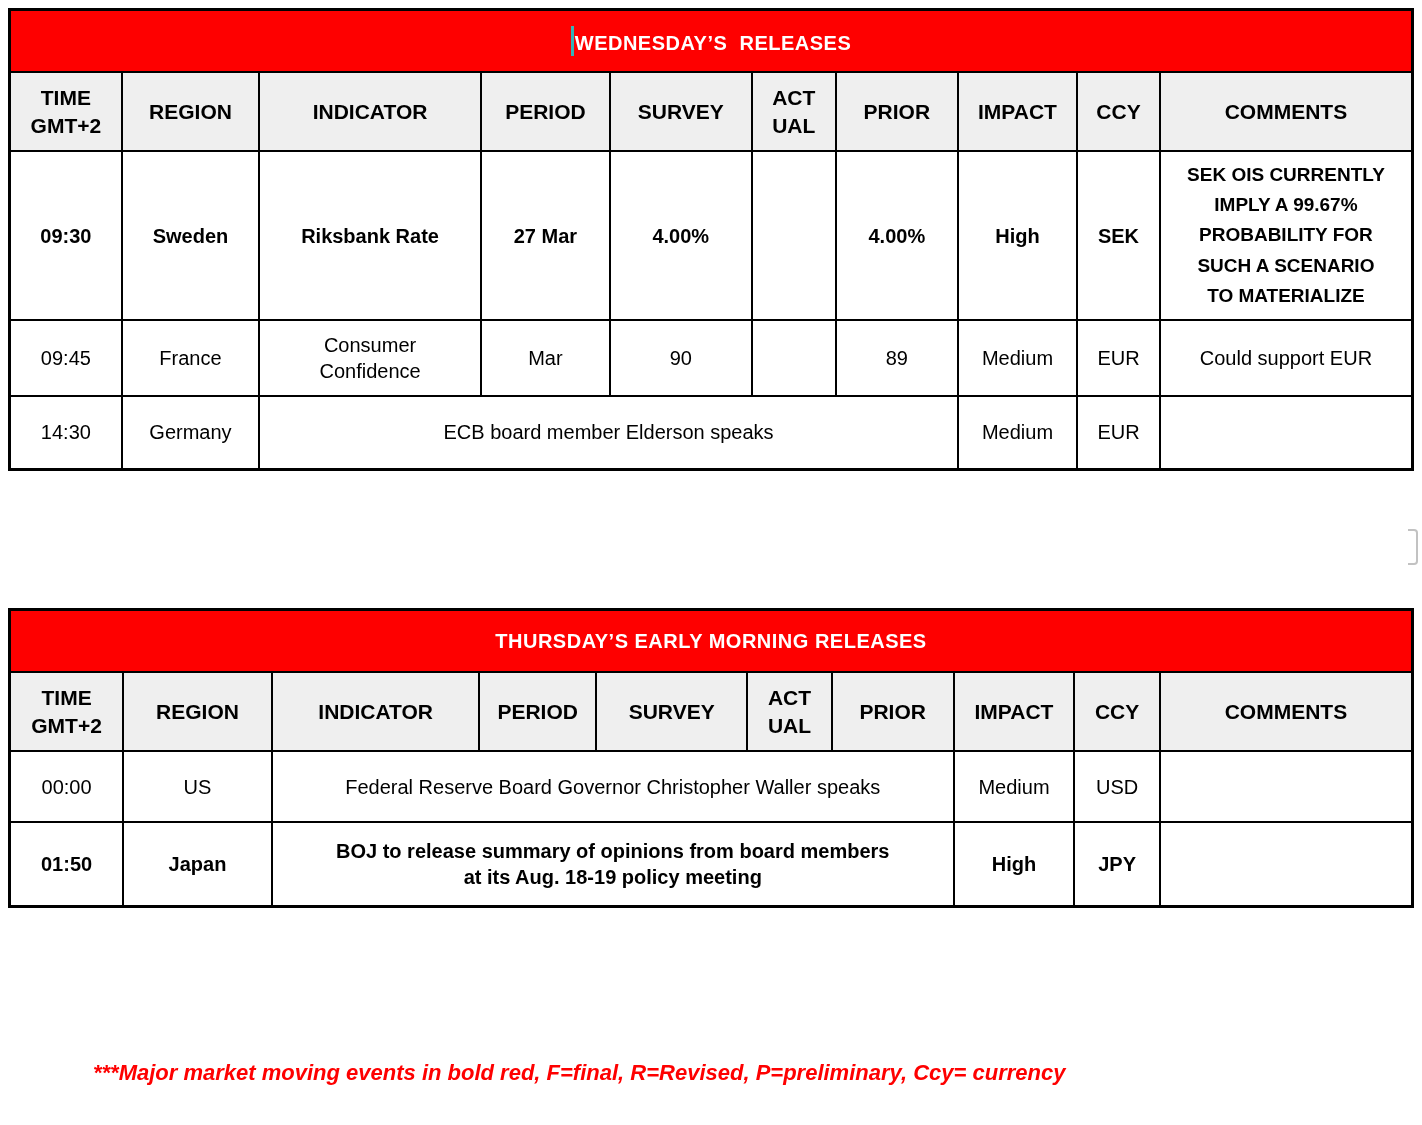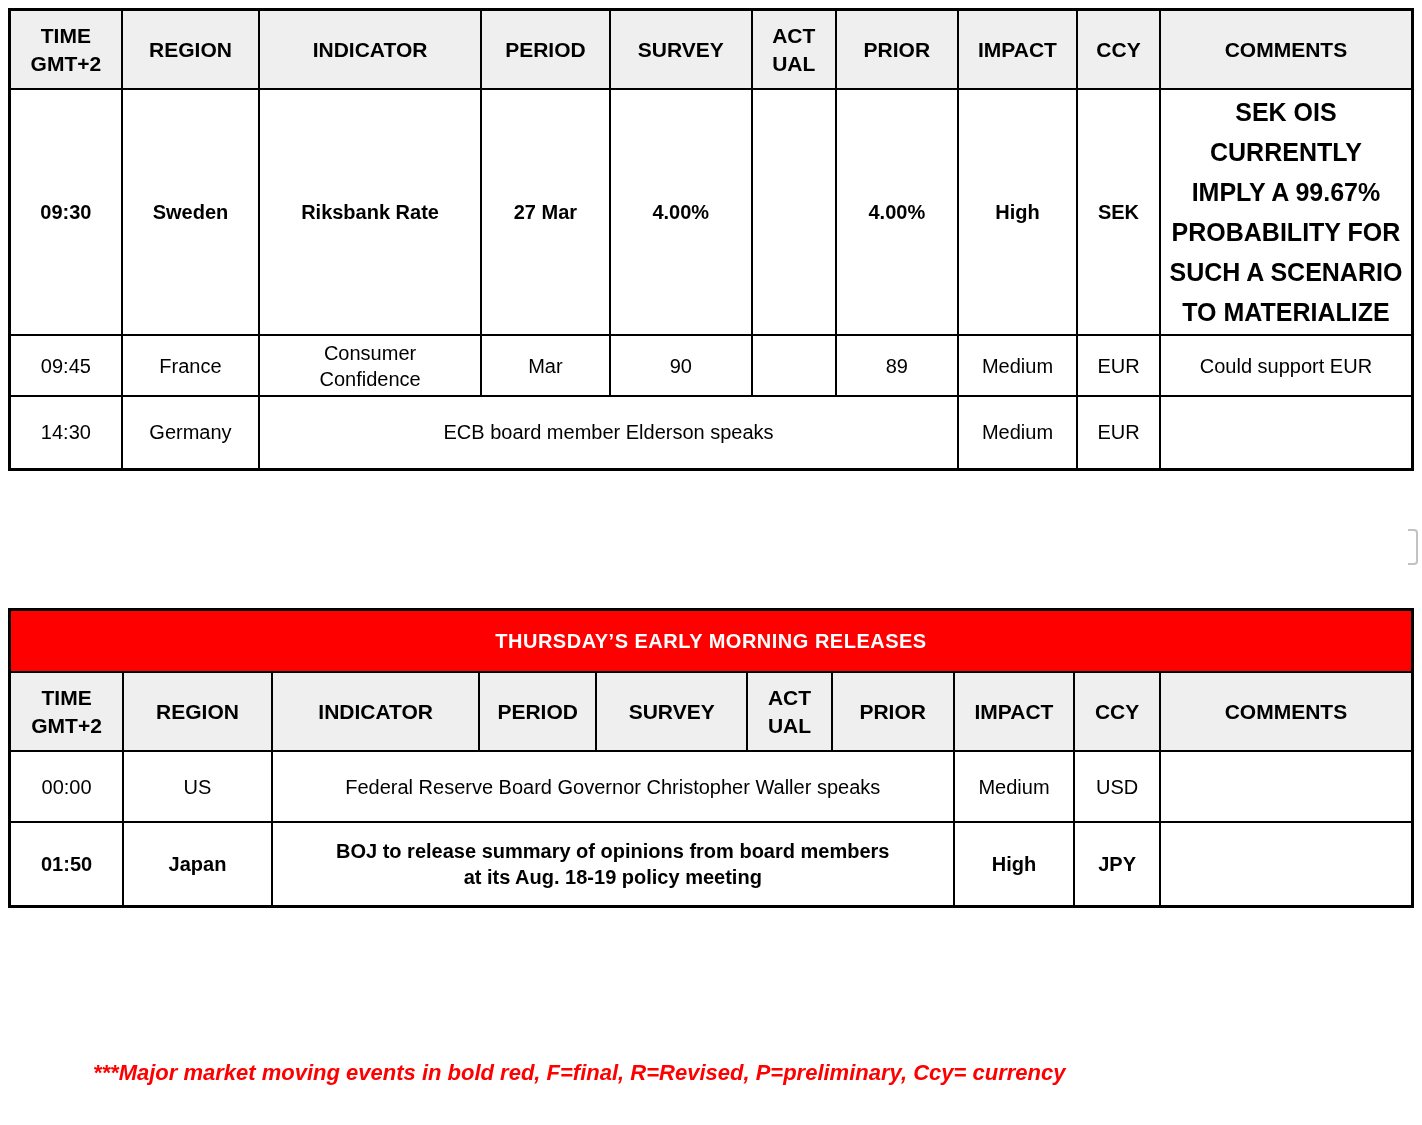--- a/index.html
+++ b/index.html
@@ -113,6 +113,9 @@
       <col style="width:18.0%">
     </colgroup>
     <tbody>
+        <tr>
+      <td colspan="10" class="banner"><span class="caret"></span><span>WEDNESDAY’S&nbsp; RELEASES</span></td>
+    </tr>
     <tr class="colhead">
       <td>TIME
 GMT+2</td>

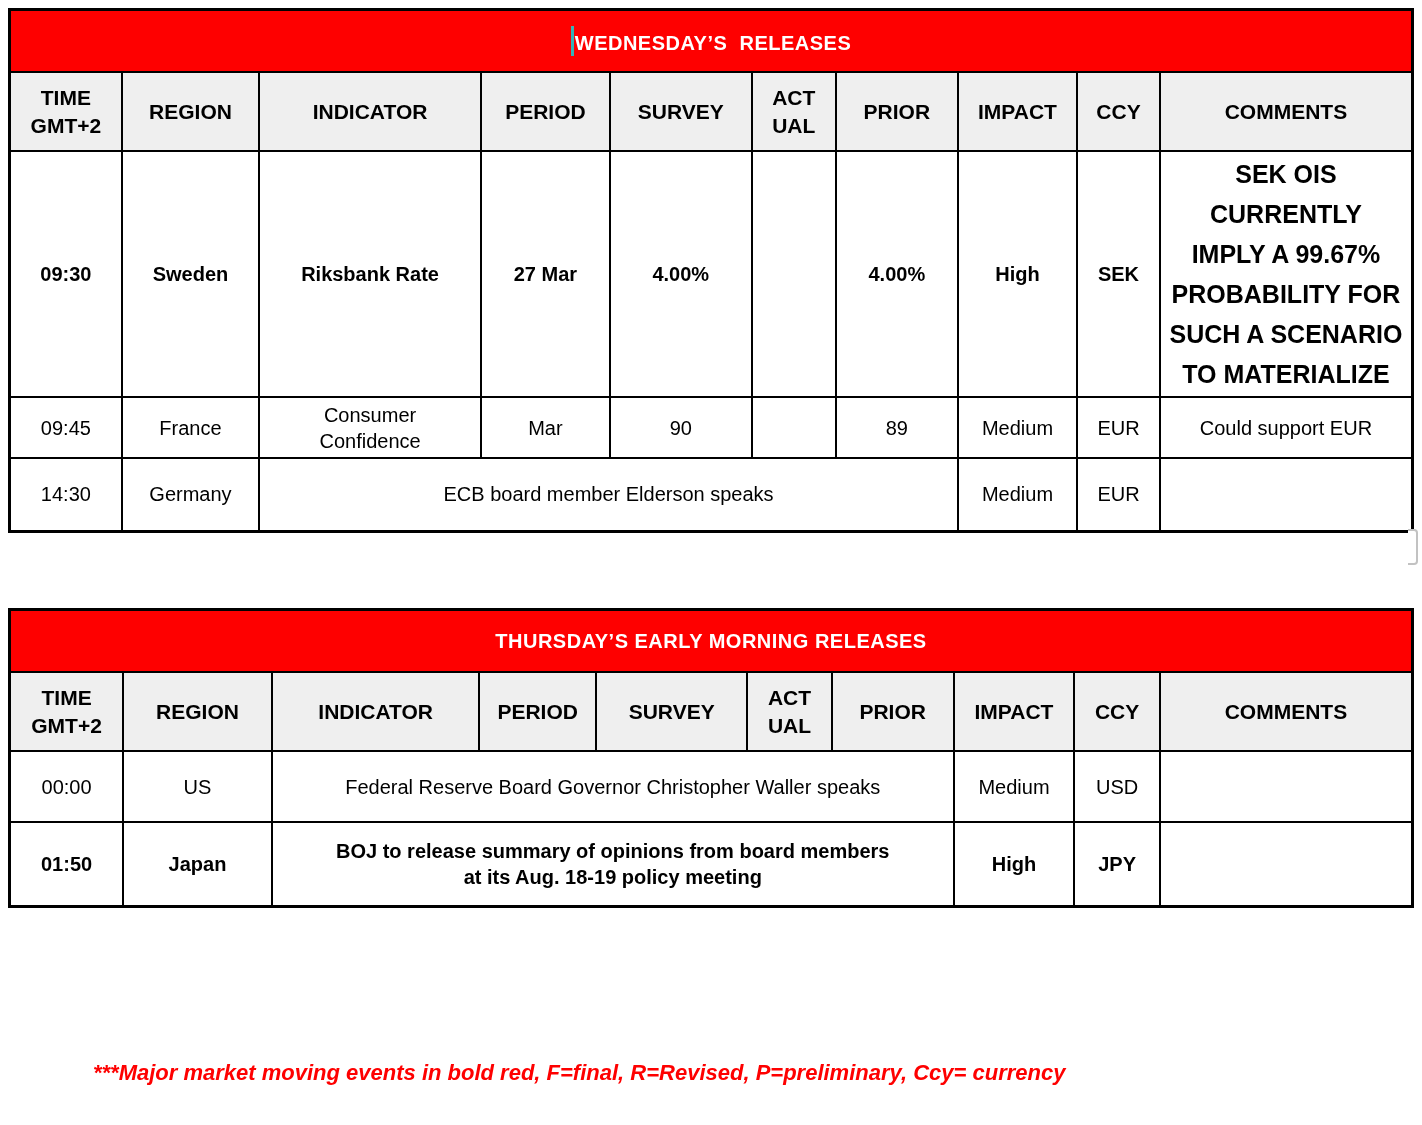--- a/index.html
+++ b/index.html
@@ -62,7 +62,7 @@
   tr.b td{ font-weight:bold; }
   tr.r1w{ height:169px; }
   tr.r1w td.comments{
-    font-size:25px;
+    font-size:19px;
     line-height:1.6;
     font-weight:bold;
   }

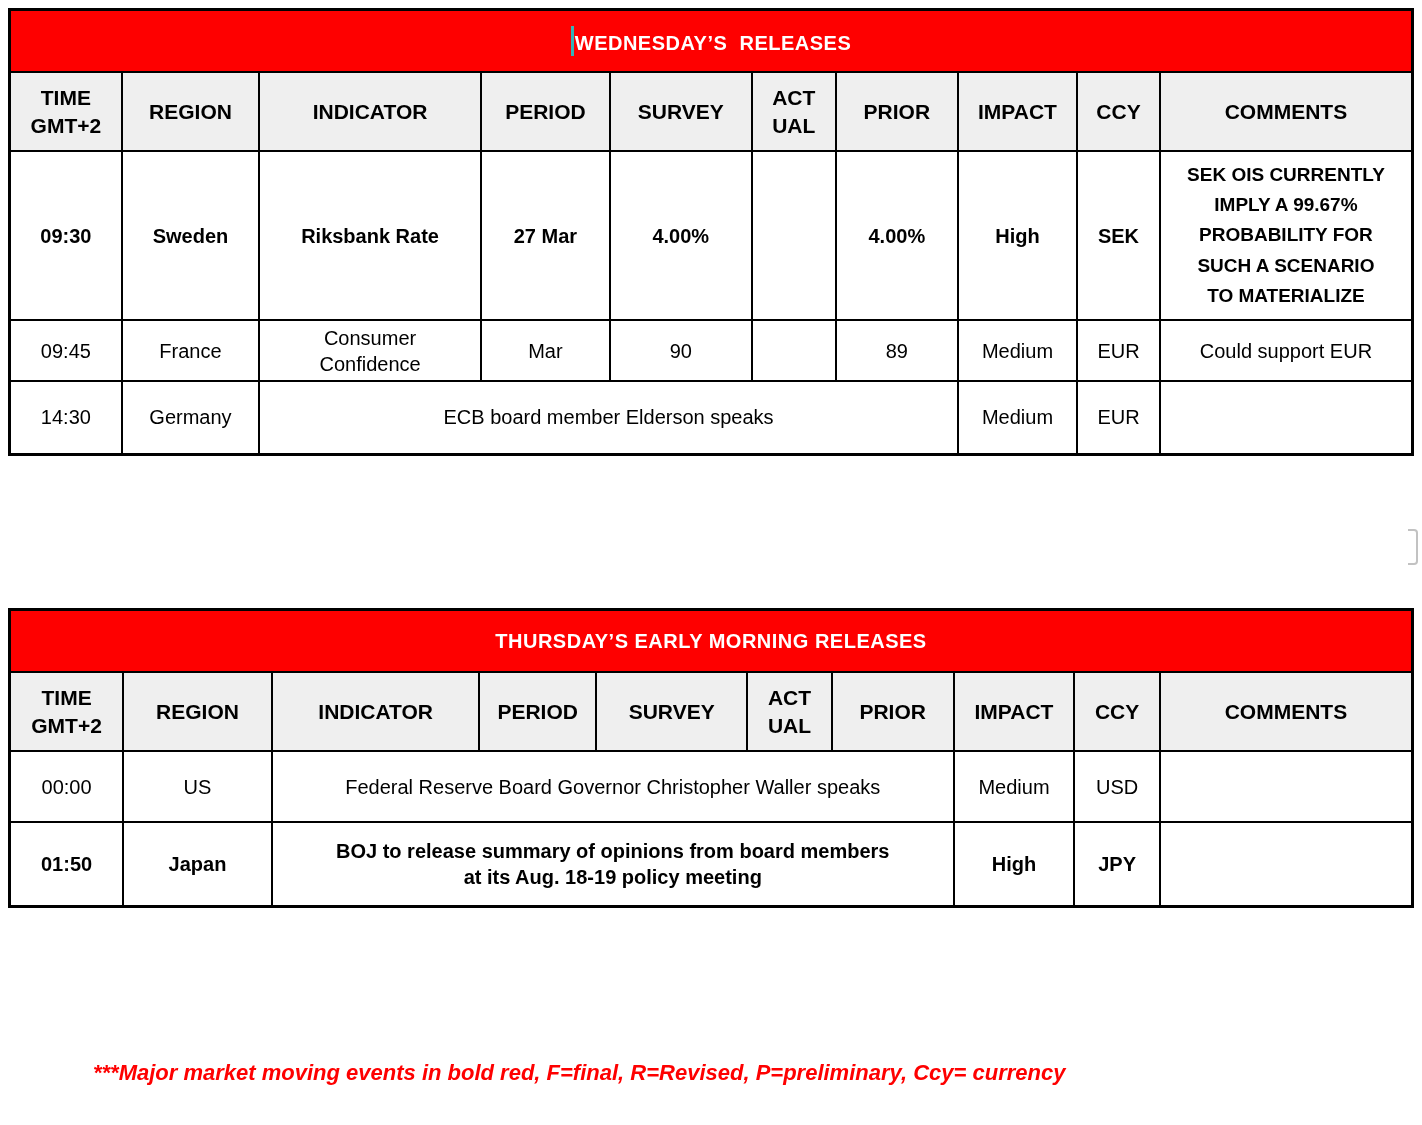--- a/index.html
+++ b/index.html
@@ -66,7 +66,7 @@
     line-height:1.6;
     font-weight:bold;
   }
-  tr.r2w{ height:61px; }
+  tr.r2w{ height:76px; }
   tr.r3w{ height:73px; }
   tr.r4w{ height:68px; }
   tr.r1t{ height:71px; }

